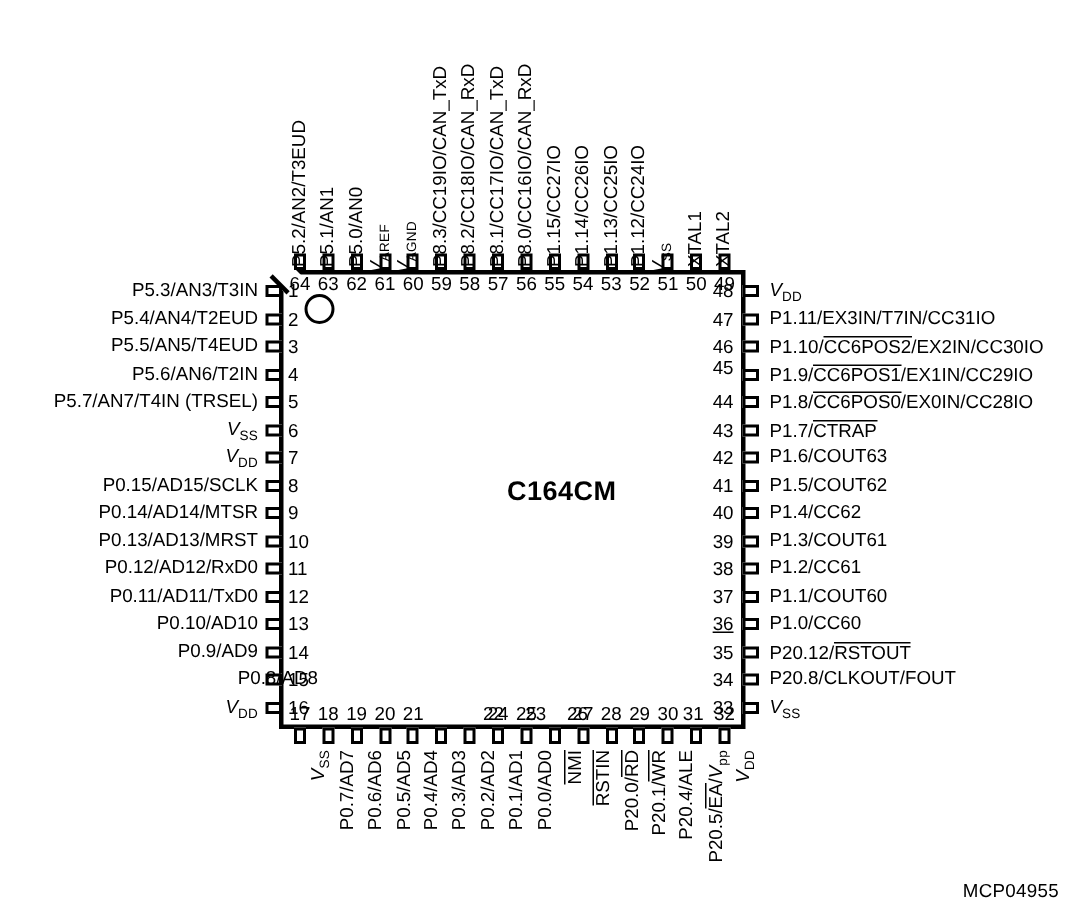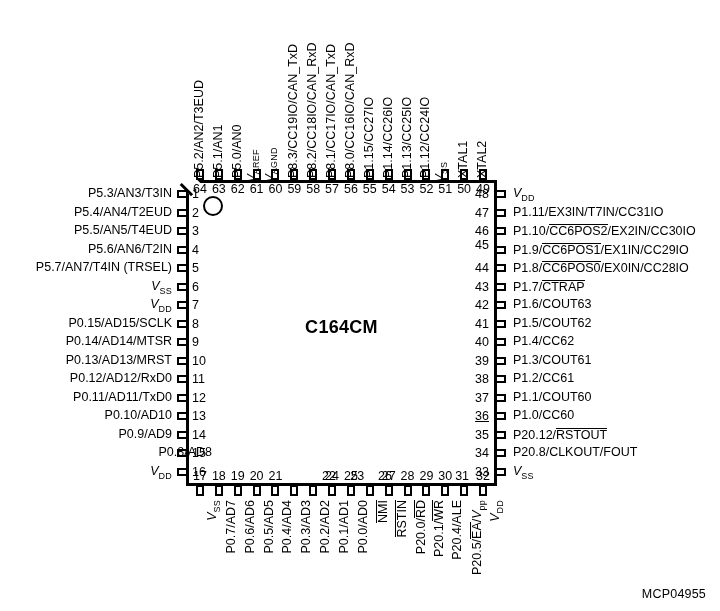--- a/index.html
+++ b/index.html
@@ -61,6 +61,7 @@
     font-size: 18px;
     font-weight: bold;
     letter-spacing: 0.3px;
+    padding-left: 33px;
   }
 
   

